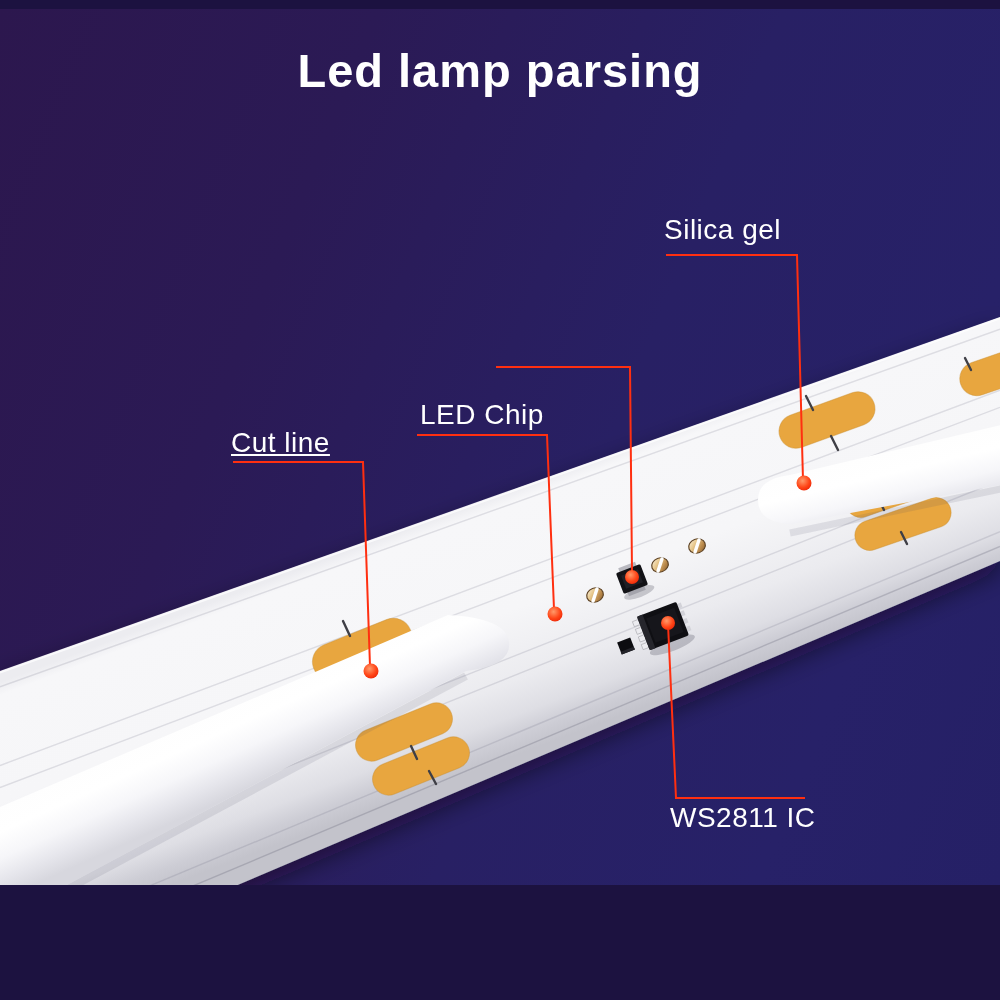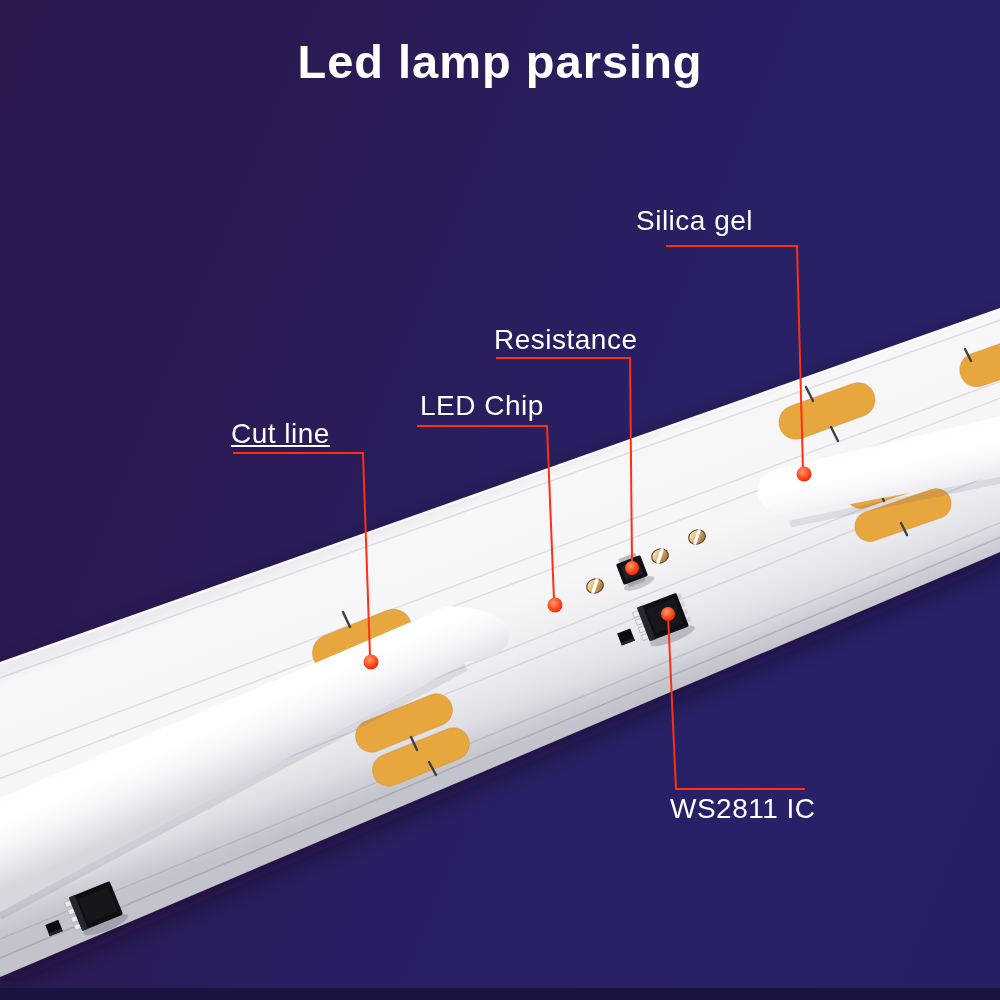--- a/index.html
+++ b/index.html
@@ -5,10 +5,11 @@
   html,body{margin:0;padding:0;background:#1c1240;}
   #canvas{
     position:relative;
-    width:1000px;height:988px;
+    width:1000px;height:876px;
     overflow:hidden;
     background:linear-gradient(112deg,#2c174e 0%,#2b1a55 28%,#282064 58%,#272168 82%,#252066 100%);
     font-family:"Liberation Sans",sans-serif;
+    margin-top:9px;
   }
   #scene{position:absolute;left:0;top:0;width:1000px;height:1000px;display:block;}
   .page-title{

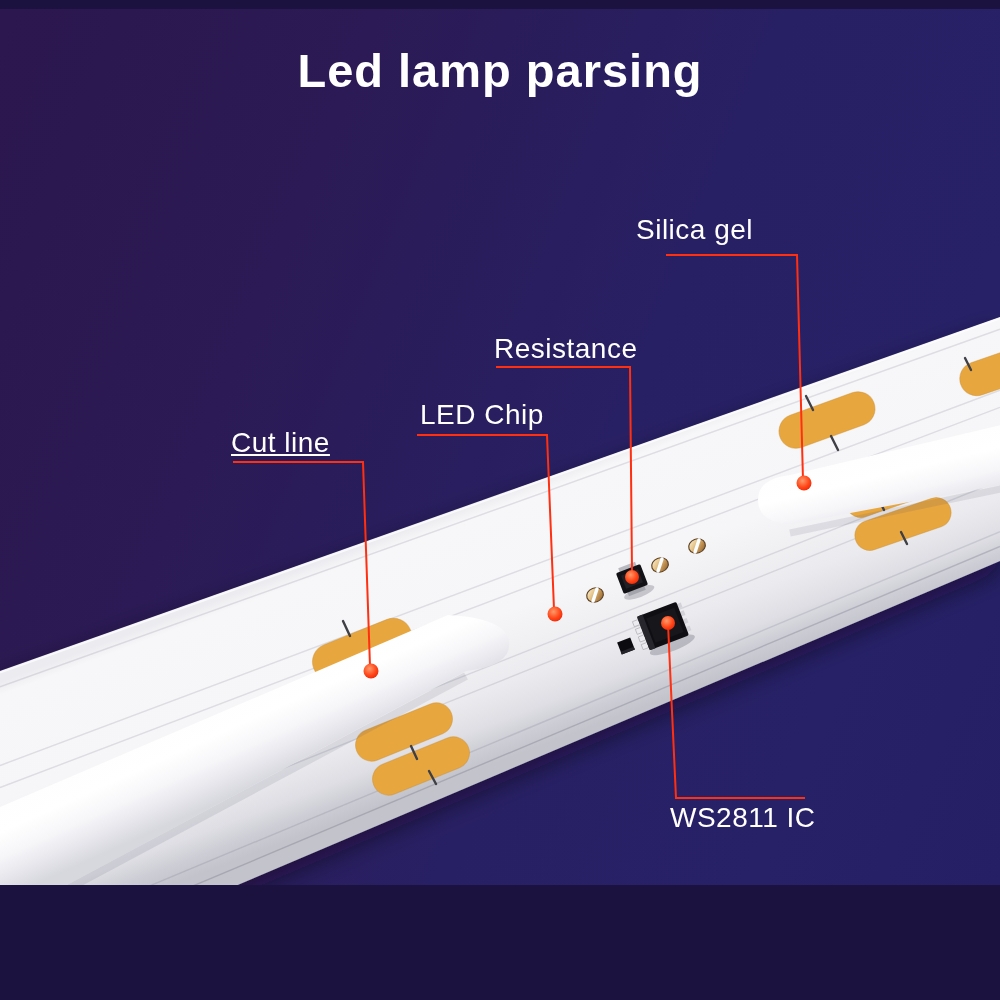--- a/index.html
+++ b/index.html
@@ -22,7 +22,7 @@
     position:absolute;color:#ffffff;
     font-size:28px;letter-spacing:.5px;white-space:nowrap;
   }
-  .lbl-silica{left:636px;top:205px;}
+  .lbl-silica{left:664px;top:205px;}
   .lbl-resistance{left:494px;top:324px;}
   .lbl-led{left:420px;top:390px;}
   .lbl-cut{left:231px;top:418px;text-decoration:underline;}

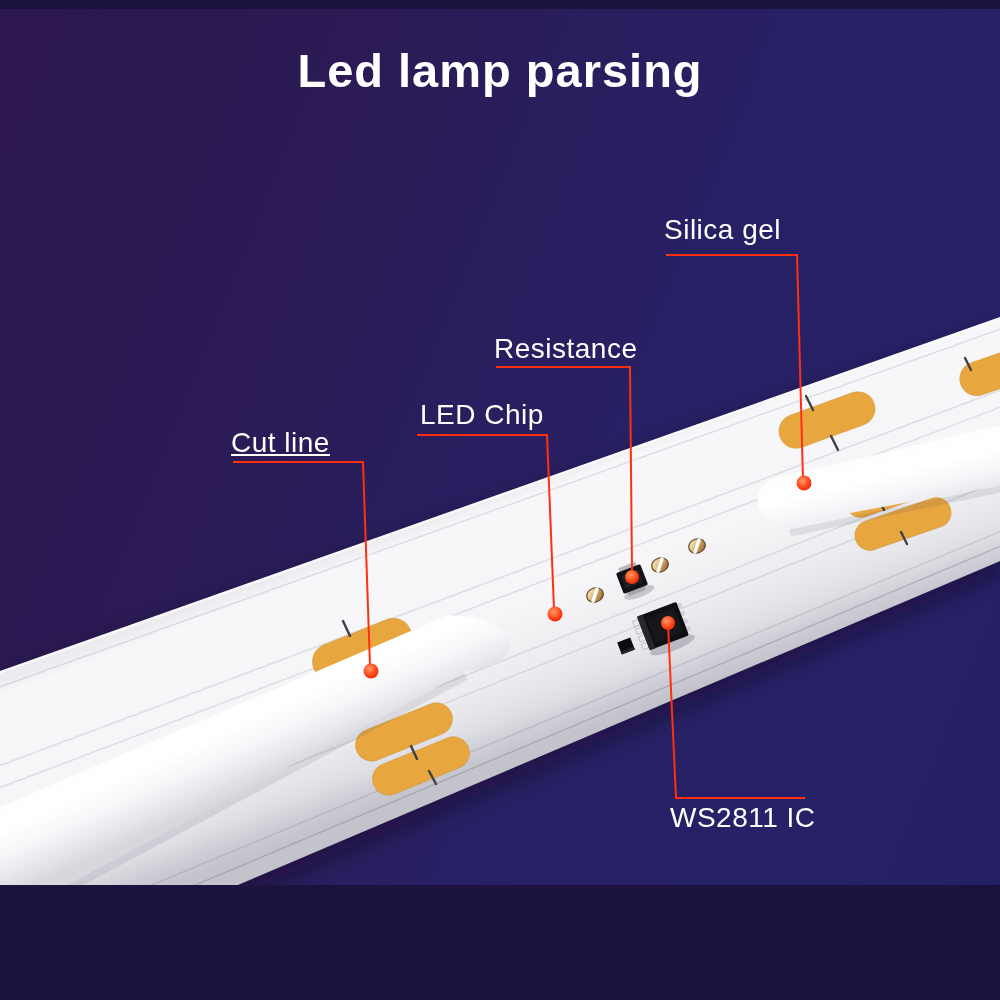--- a/index.html
+++ b/index.html
@@ -199,7 +199,6 @@
   <div class="page-title">Led lamp parsing</div>
 
   <div class="lbl lbl-silica">Silica gel</div>
-  <div class="lbl lbl-resistance">Resistance</div>
   <div class="lbl lbl-led">LED Chip</div>
   <div class="lbl lbl-cut">Cut line</div>
   <div class="lbl lbl-ws">WS2811 IC</div>

